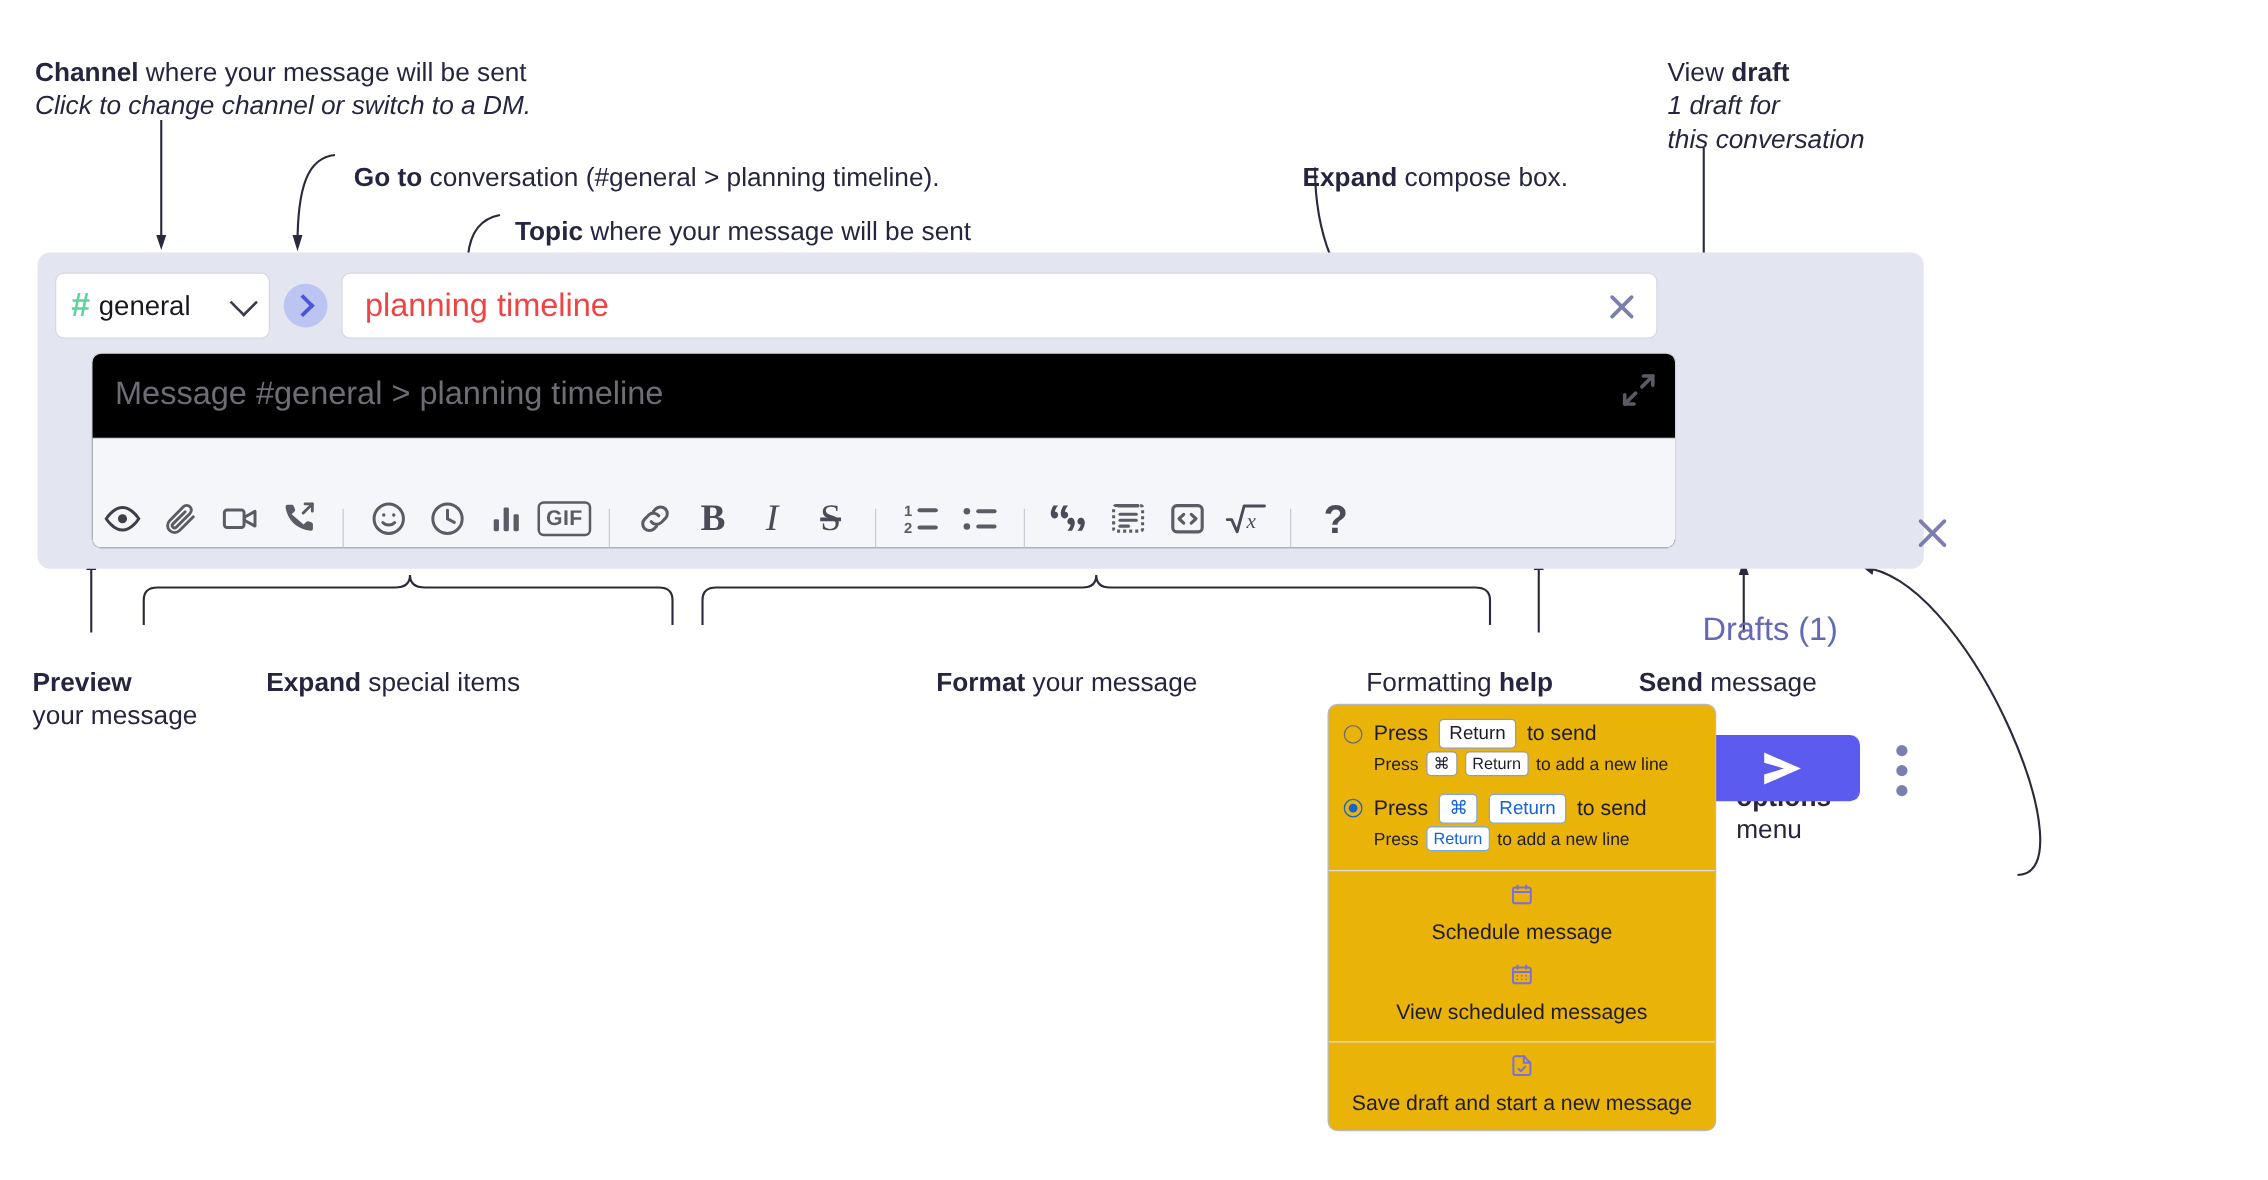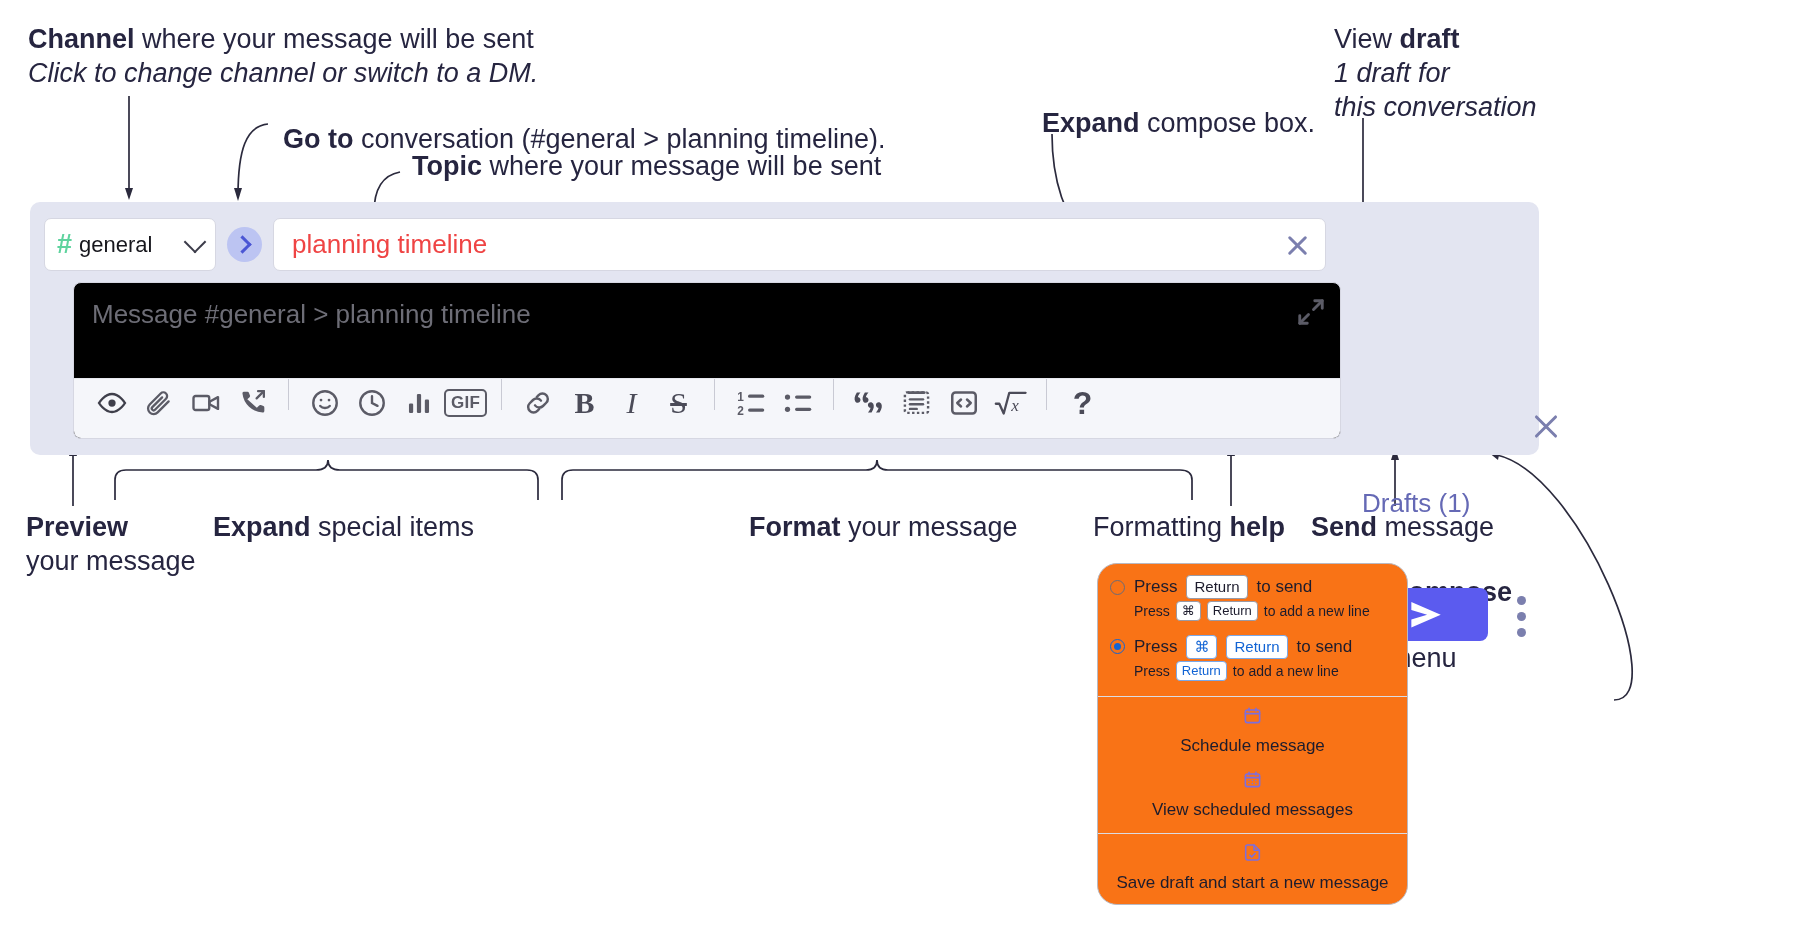--- a/index.html
+++ b/index.html
@@ -14,7 +14,7 @@
   .anno{position:absolute;color:#262540;line-height:1.26;}
   .anno b{font-weight:700;}
   .anno i{font-style:italic;}
-  .t30{font-size:27px;}
+  .t30{font-size:21px;margin-top:24px;}
 
   
   #compose-shell{

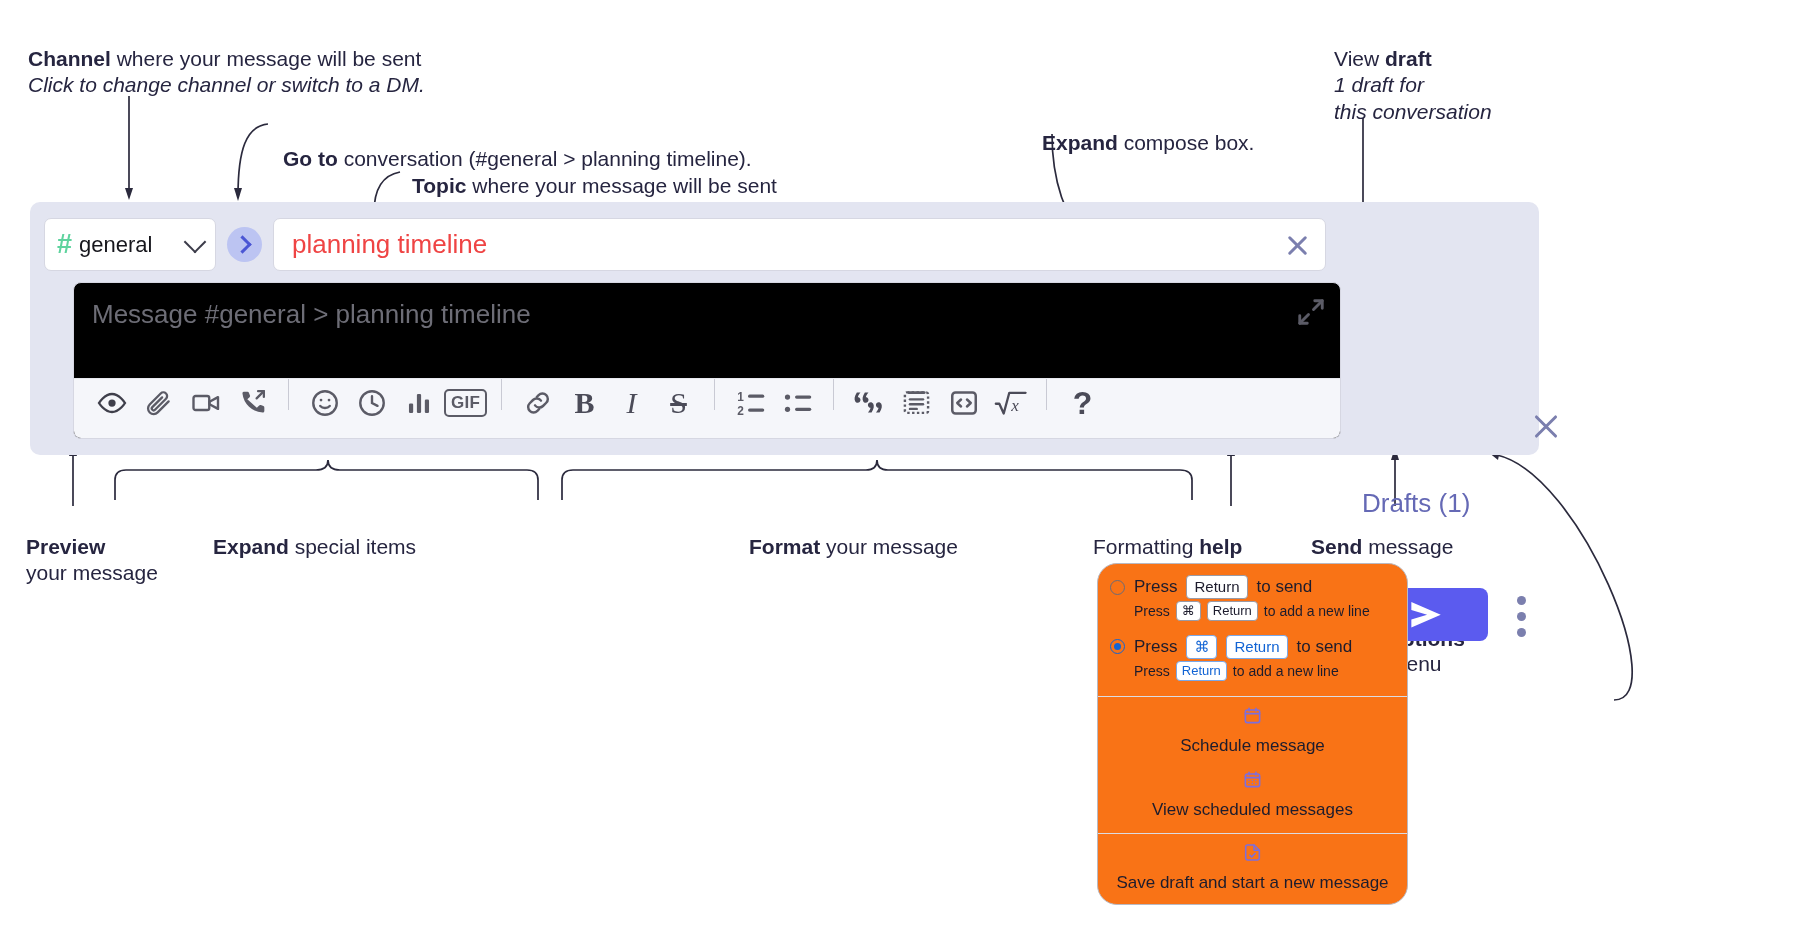--- a/index.html
+++ b/index.html
@@ -150,7 +150,7 @@
     <div><i>Click to change channel or switch to a DM.</i></div>
   </div>
 
-  <div class="anno t30" style="left:283px;top:122px;">
+  <div class="anno t30" style="left:283px;top:106px;">
     <b>Go to</b><span> conversation (#general &gt; planning timeline).</span>
   </div>
 

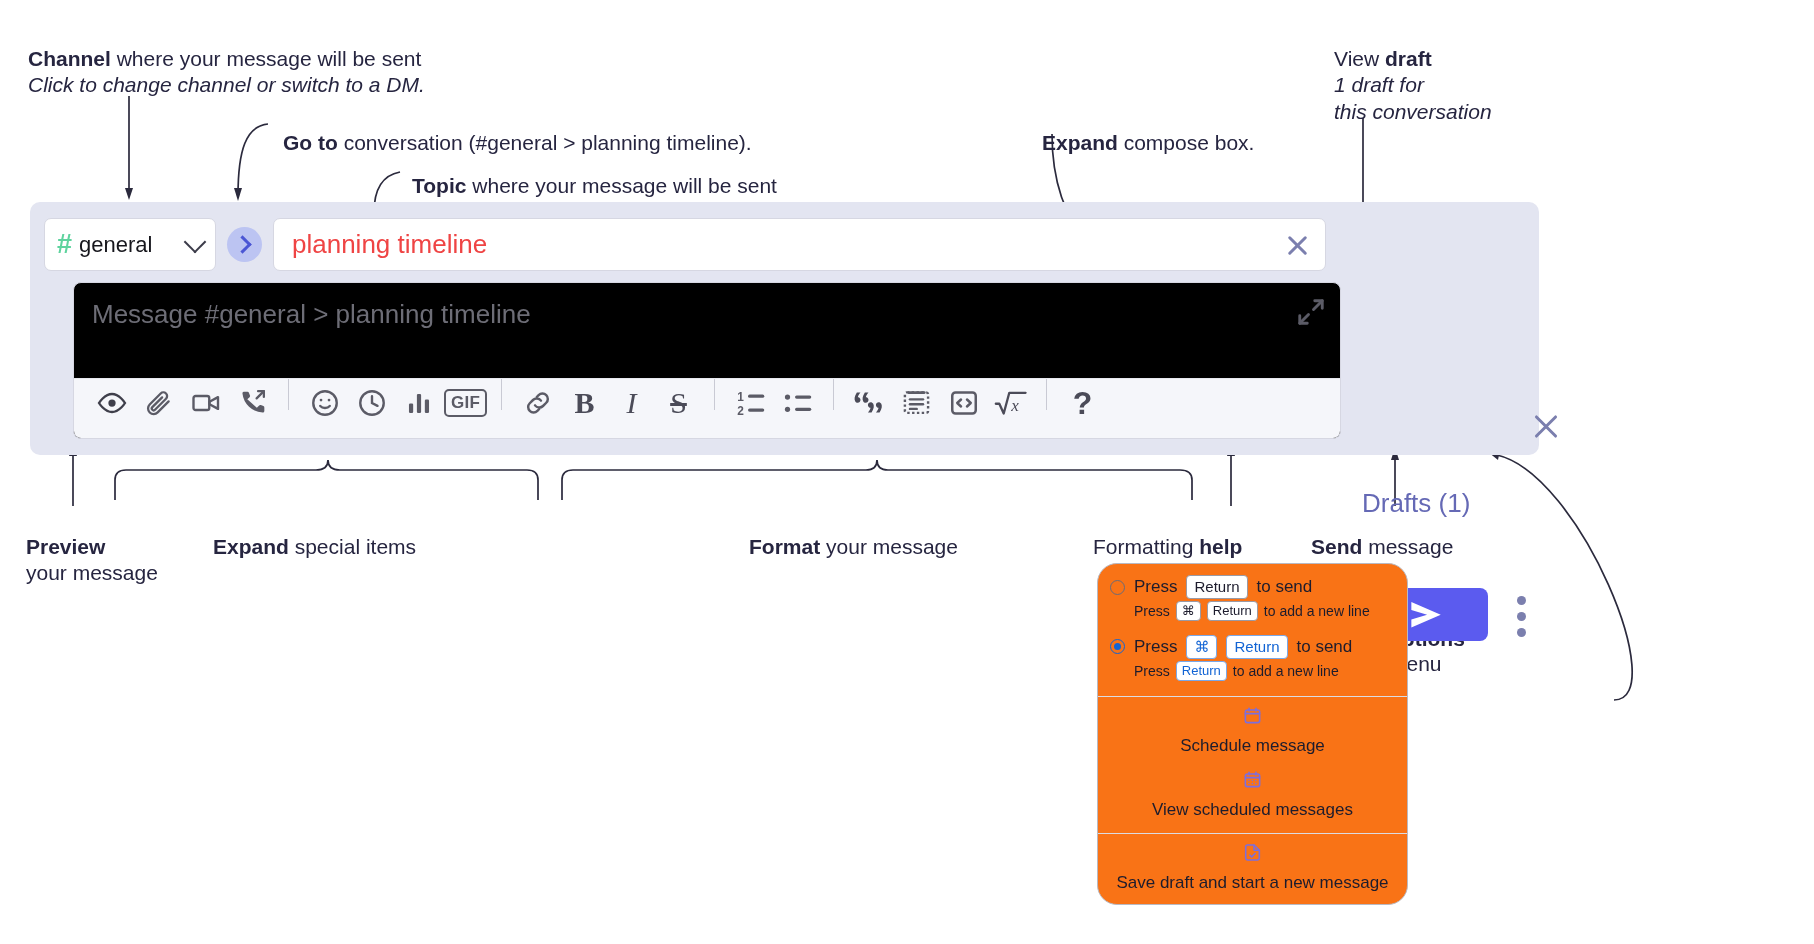--- a/index.html
+++ b/index.html
@@ -57,9 +57,9 @@
   #expand-btn{position:absolute;right:14px;top:14px;width:30px;height:30px;cursor:pointer;}
 
   
-  #toolbar{position:absolute;left:0;bottom:0;right:0;height:60px;background:#f5f6fa;
-    border-top:1px solid #e7e8ef;border-radius:0 0 7px 7px;display:flex;align-items:flex-start;
-    padding-left:14px;box-sizing:border-box;}
+  #toolbar{position:absolute;left:0;bottom:0;right:0;height:88px;background:#f5f6fa;
+    border-top:1px solid #e7e8ef;border-radius:0 0 7px 7px;display:flex;align-items:flex-end;
+    box-sizing:border-box;}
   .tbtn{width:47px;height:47px;display:flex;align-items:center;justify-content:center;
     cursor:pointer;flex:0 0 auto;color:#5b5b66;}
   .tsep{width:1px;height:31px;background:#c9cad4;margin:0 12px;flex:0 0 auto;}

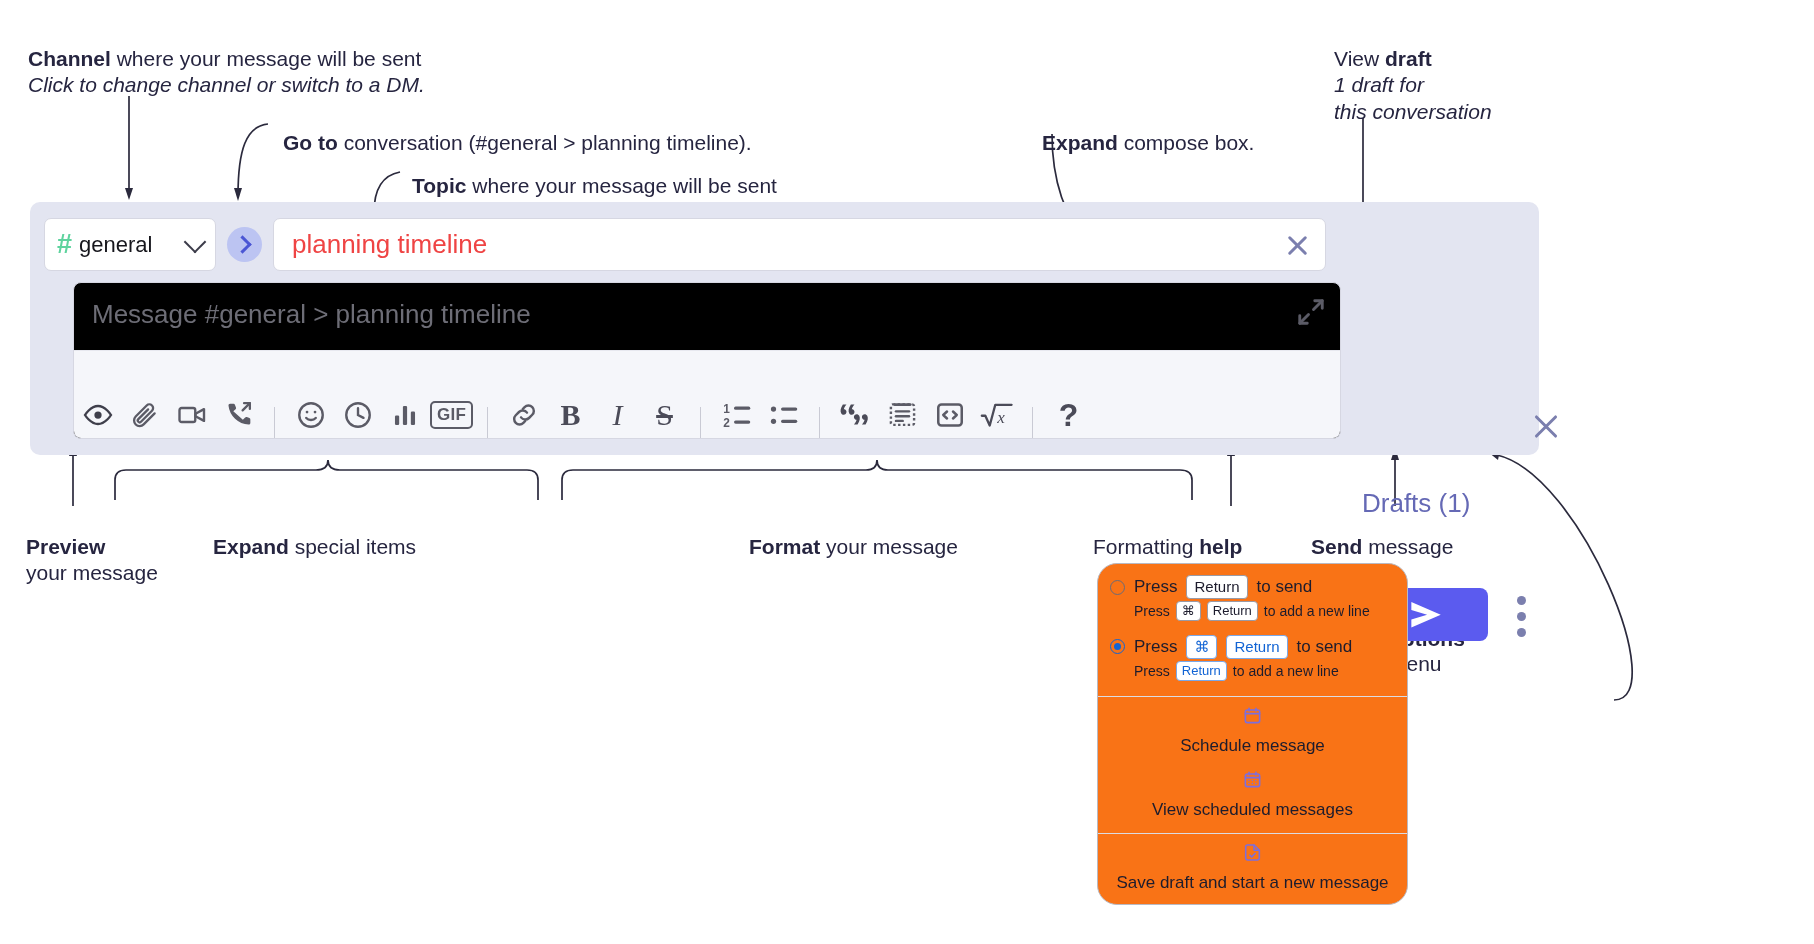--- a/index.html
+++ b/index.html
@@ -83,8 +83,8 @@
   
   #options-menu{
     position:absolute;left:1062px;top:563px;width:311px;
-    background:#f97316;border:1px solid #b9b9c2;border-radius:20px;
-    font-size:15.5px;color:#1d1c2d;box-sizing:border-box;margin-left:35px;
+    background:#eab308;border:1px solid #b9b9c2;border-radius:8px;
+    font-size:15.5px;color:#1d1c2d;box-sizing:border-box;
   }
   .opt-row{display:flex;align-items:center;gap:9px;padding:6px 12px 2px 12px;font-size:17px;}
   .opt-sub{display:flex;align-items:center;gap:6px;padding:0 12px 8px 36px;font-size:14px;}

